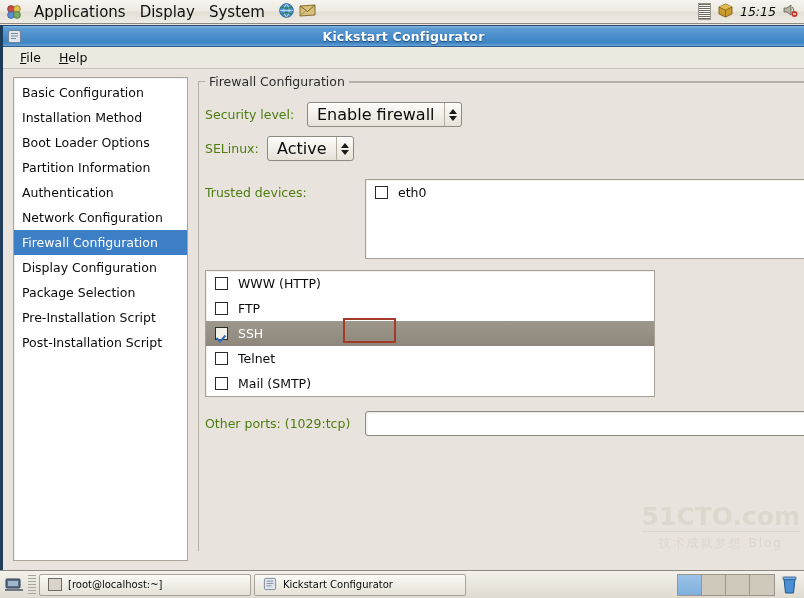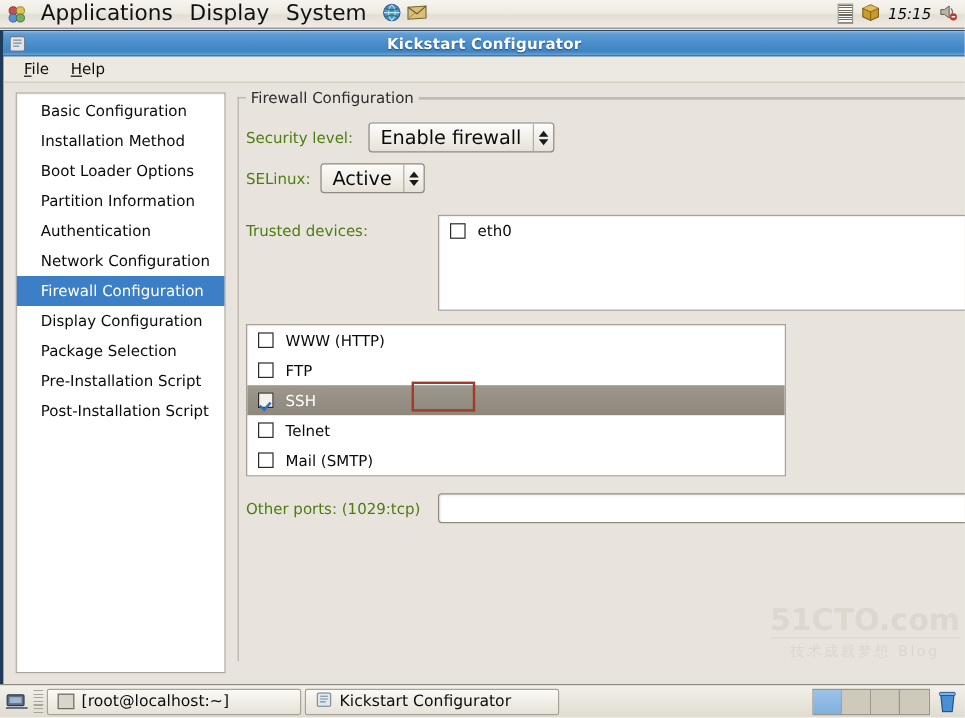--- a/index.html
+++ b/index.html
@@ -25,7 +25,7 @@
     position: relative; flex: 0 0 auto;
   }
   .menu-word {
-    font-size: 18px; color: #101010; padding: 1px 7px; cursor: default;
+    font-size: 15px; color: #101010; padding: 1px 7px; cursor: default;
     white-space: nowrap;
   }
   .panel-app-icons { display: flex; align-items: center; gap: 3px; margin-left: 6px; }

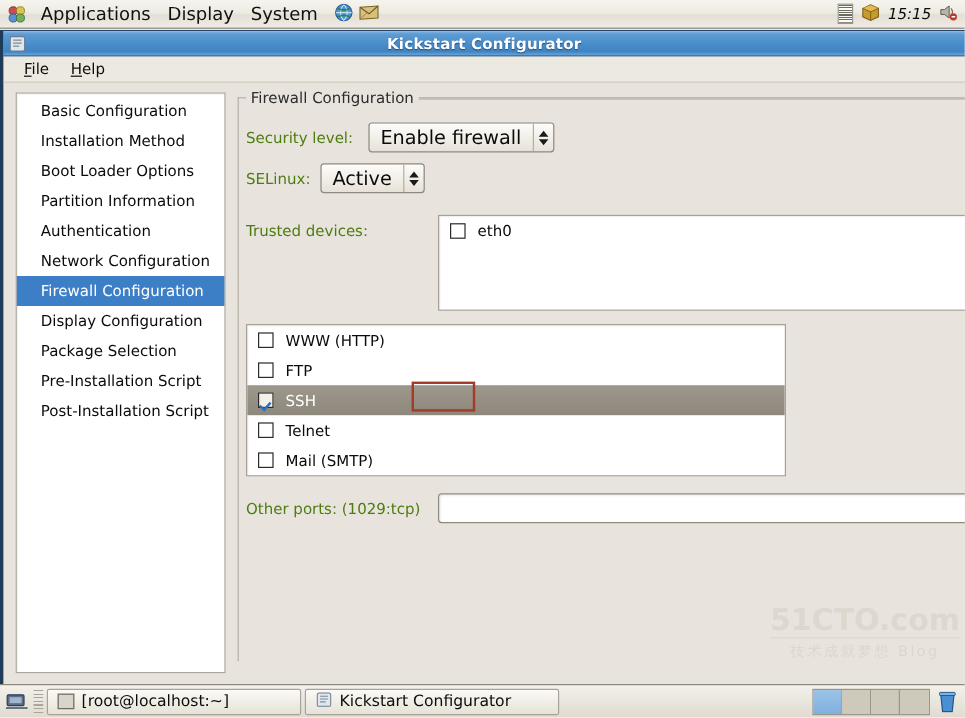--- a/index.html
+++ b/index.html
@@ -80,7 +80,7 @@
     flex: 0 0 auto; padding-top: 2px;
   }
   .sidebar-item {
-    height: 25px; line-height: 25px; padding-left: 20px;
+    height: 25px; line-height: 25px; padding-left: 8px;
     font-size: 12.5px; color: #0b0b0b; white-space: nowrap; cursor: default;
   }
   .sidebar-item.selected { background: #3c7fc6; color: #ffffff; }

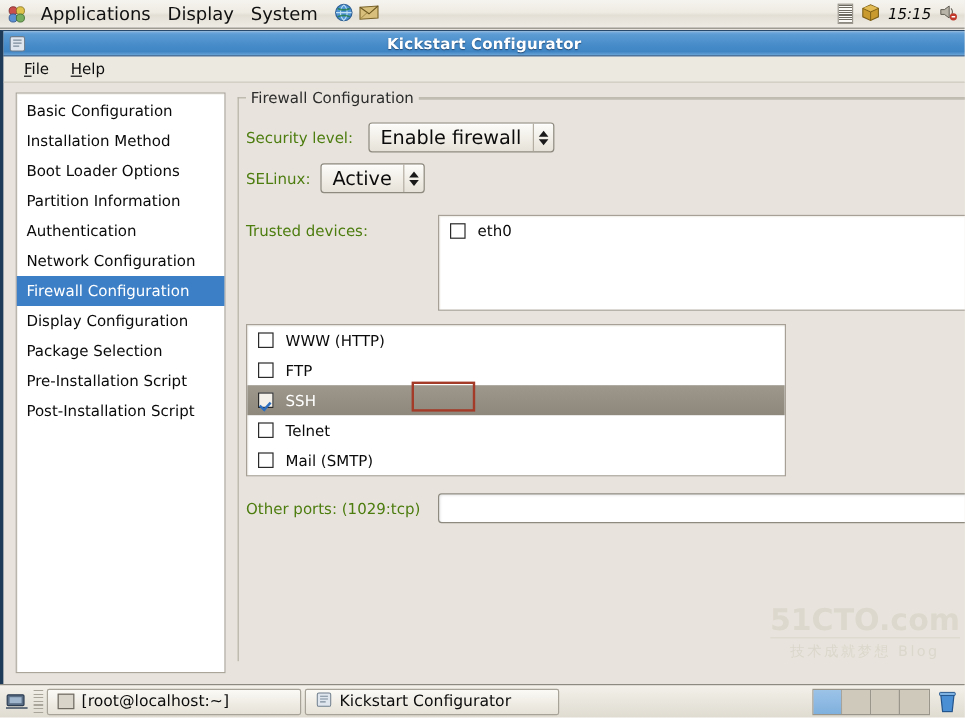--- a/index.html
+++ b/index.html
@@ -189,7 +189,7 @@
   }
   .tb-button {
     height: 22px; display: flex; align-items: center; gap: 6px;
-    padding: 0 8px; font-size: 13px; color: #0c0c0c;
+    padding: 0 8px; font-size: 10px; color: #0c0c0c;
     background: linear-gradient(to bottom, #fbfaf6 0%, #eeebe3 60%, #e6e2d8 100%);
     border: 1px solid #a8a399; border-radius: 2px;
     white-space: nowrap; overflow: hidden;

